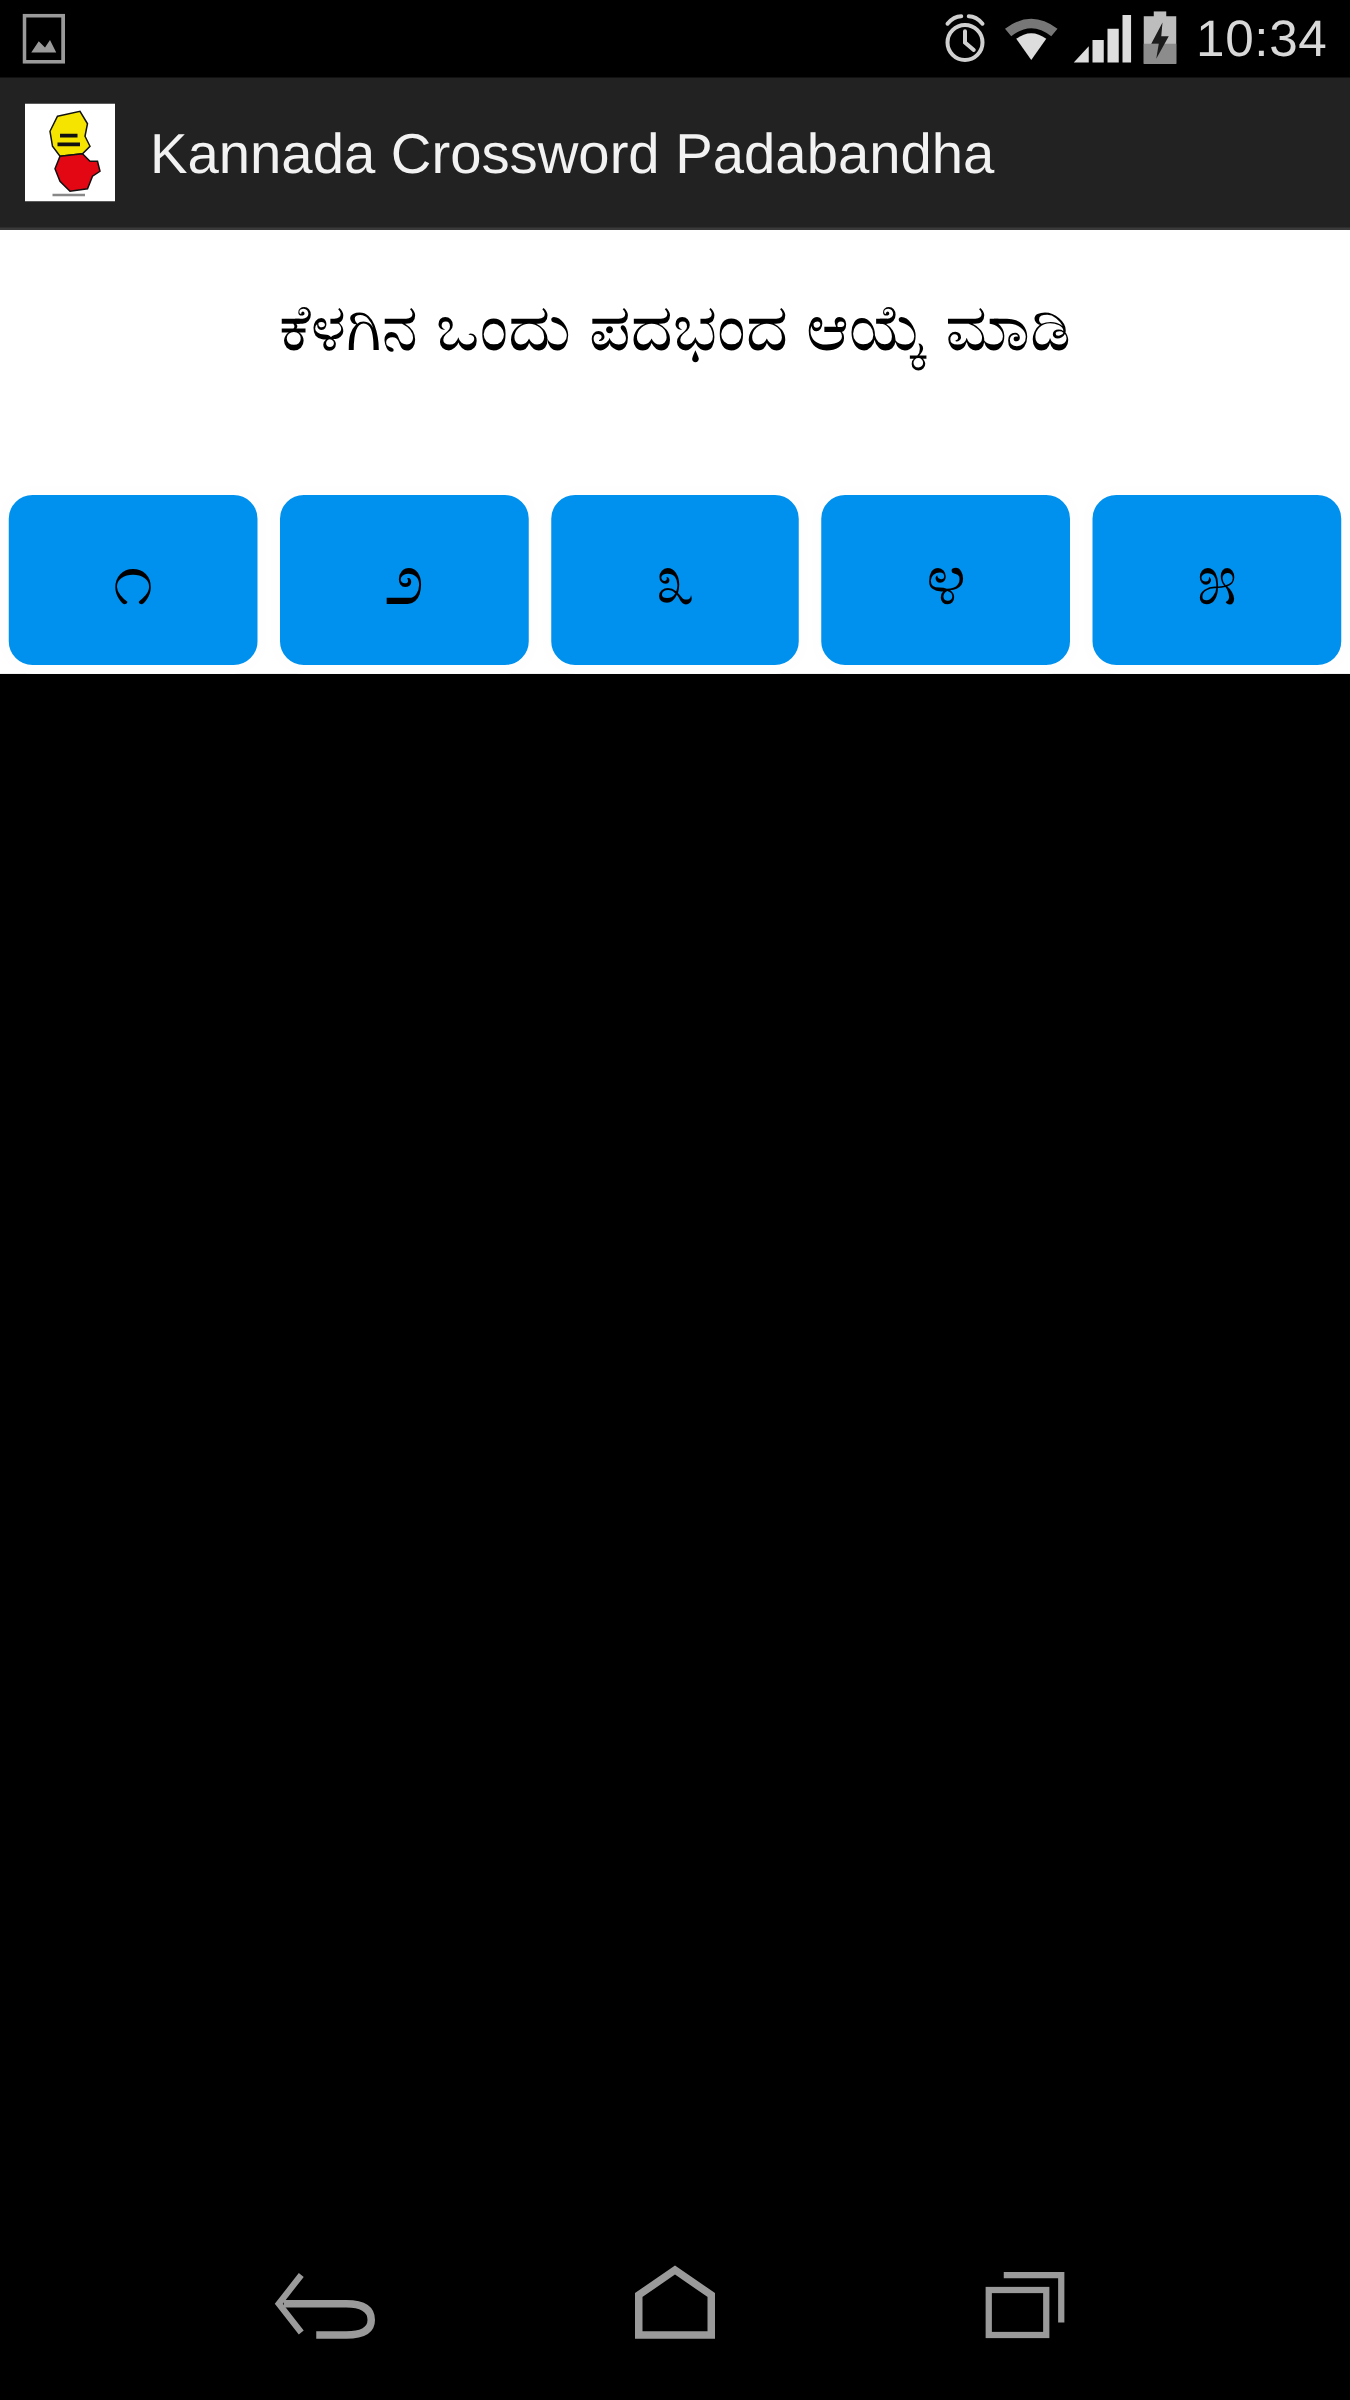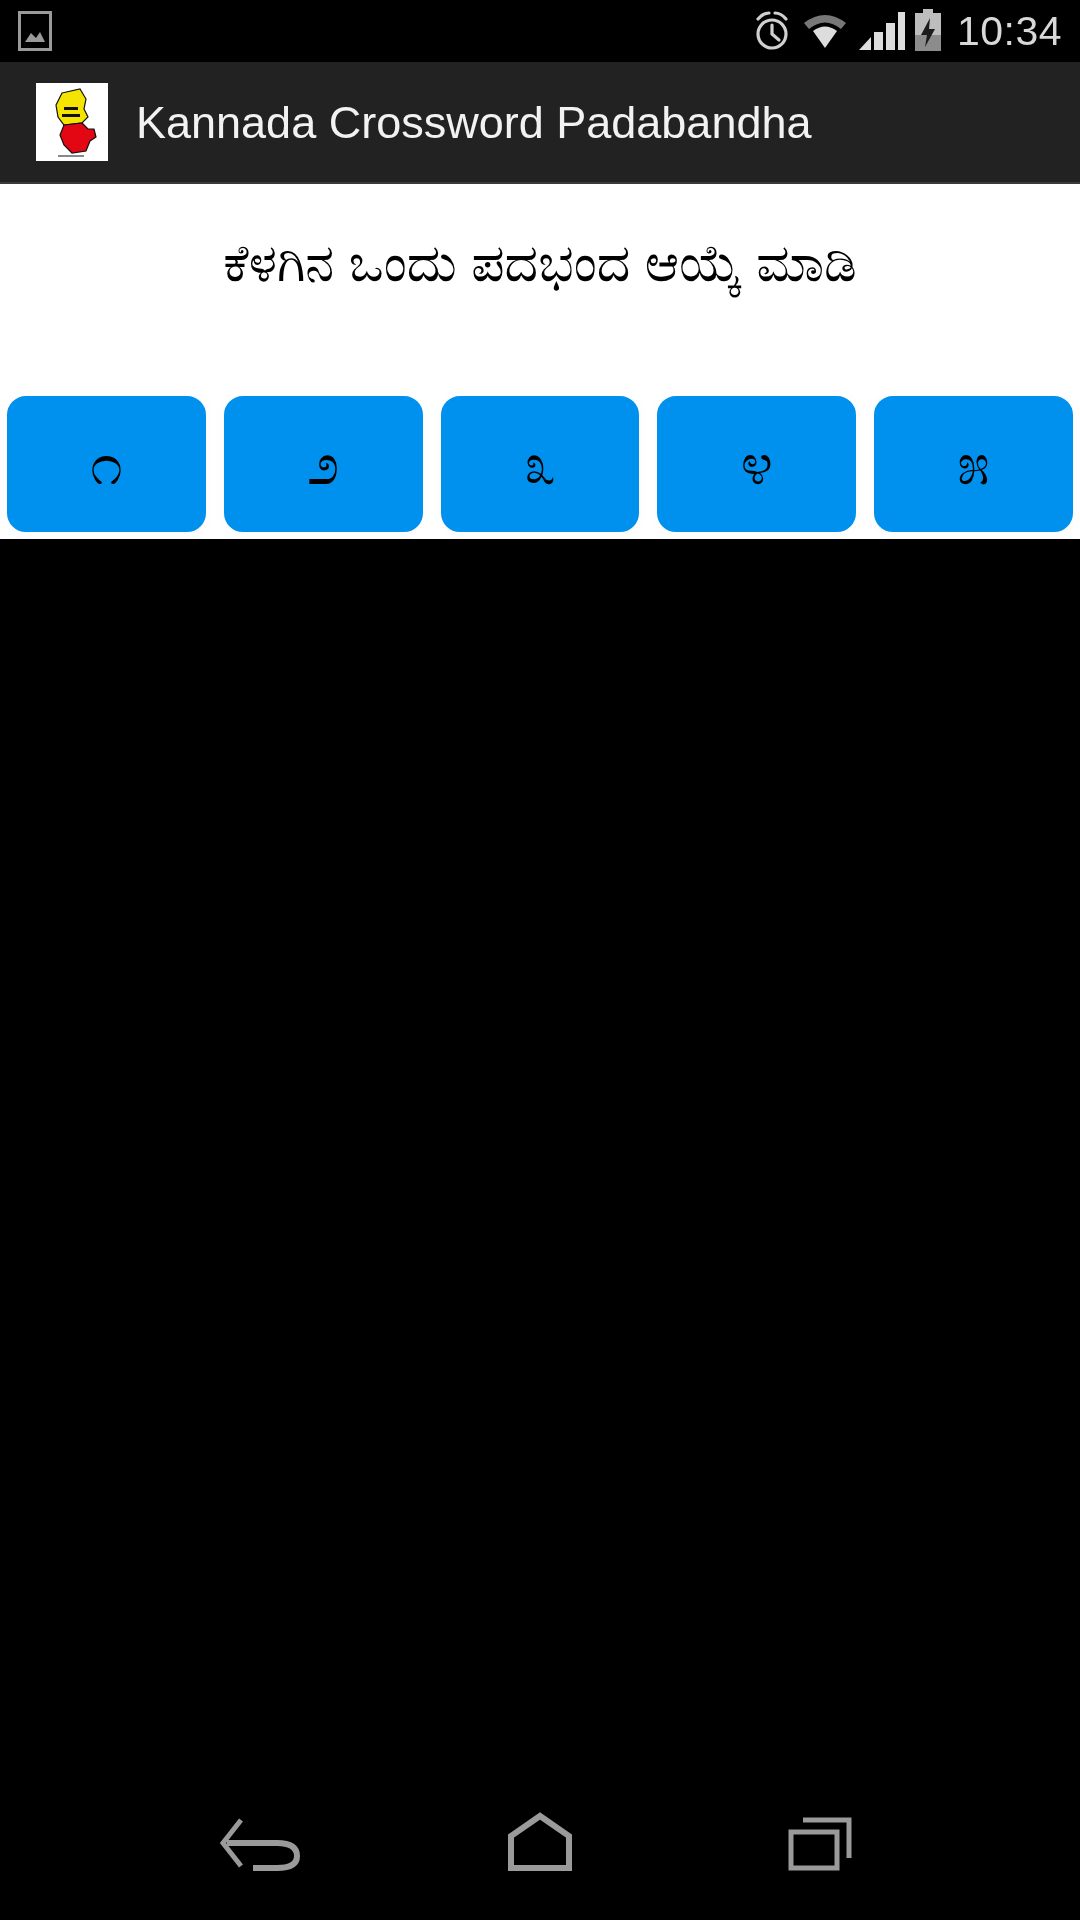--- a/index.html
+++ b/index.html
@@ -68,7 +68,7 @@
     background: #222222;
     display: flex;
     align-items: center;
-    padding-left: 36px;
+    padding-left: 20px;
     box-sizing: border-box;
     border-bottom: 2px solid #3a3a3a;
   }

